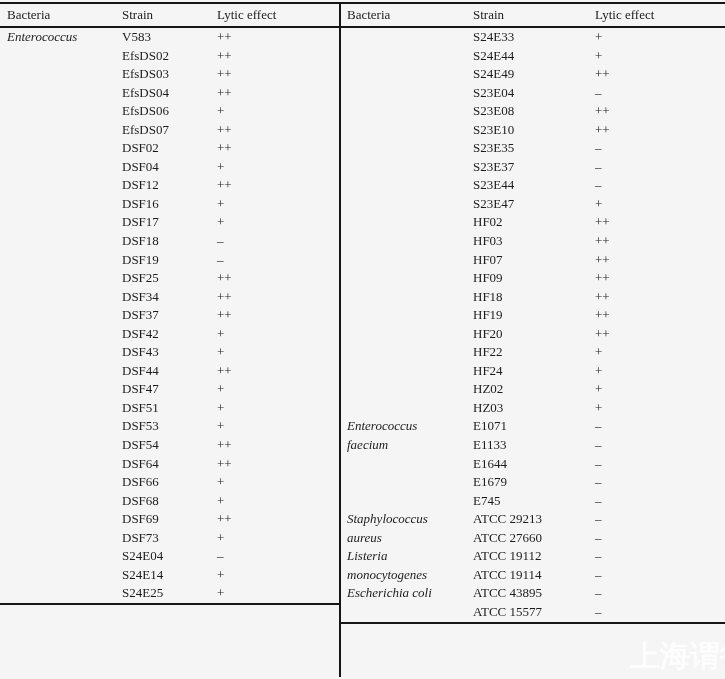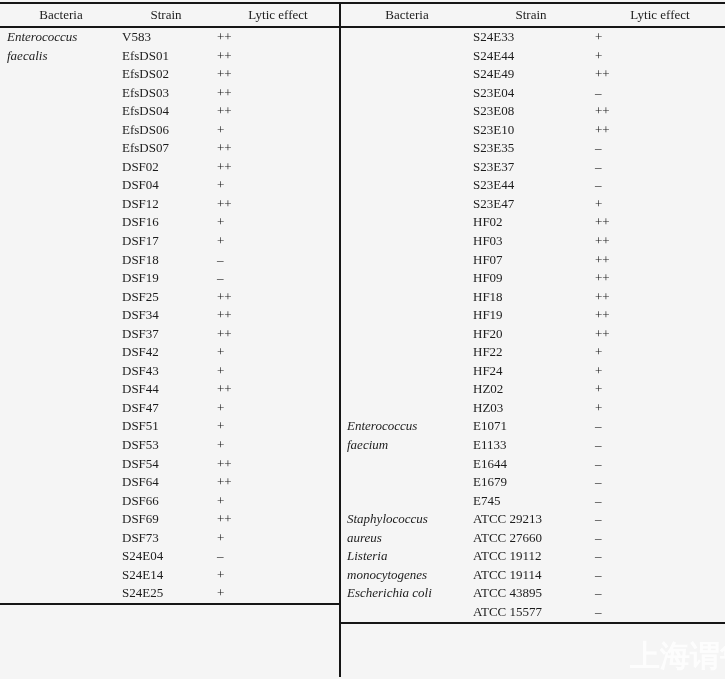--- a/index.html
+++ b/index.html
@@ -33,7 +33,7 @@
   .tbl.right { left: 341px; width: 384px; }
   .tbl th {
     font-weight: normal;
-    text-align: center;
+    text-align: left;
     font-size: 13px;
     height: 20px;
     line-height: 20px;

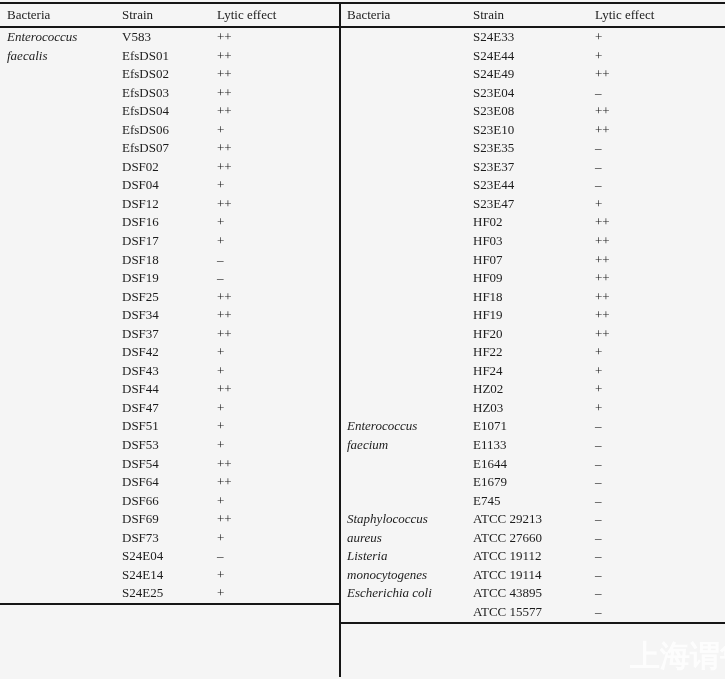--- a/index.html
+++ b/index.html
@@ -98,11 +98,6 @@
           <td class="c-effect">++</td>
         </tr>
         <tr>
-          <td class="c-bact">faecalis</td>
-          <td class="c-strain">EfsDS01</td>
-          <td class="c-effect">++</td>
-        </tr>
-        <tr>
           <td class="c-bact"></td>
           <td class="c-strain">EfsDS02</td>
           <td class="c-effect">++</td>

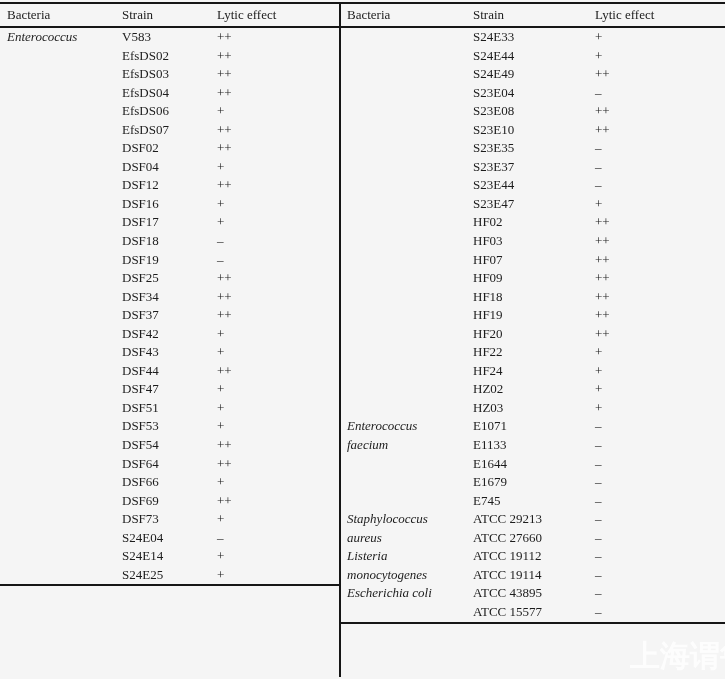--- a/index.html
+++ b/index.html
@@ -219,6 +219,11 @@
         </tr>
         <tr>
           <td class="c-bact"></td>
+          <td class="c-strain">DSF68</td>
+          <td class="c-effect">+</td>
+        </tr>
+        <tr>
+          <td class="c-bact"></td>
           <td class="c-strain">DSF69</td>
           <td class="c-effect">++</td>
         </tr>

